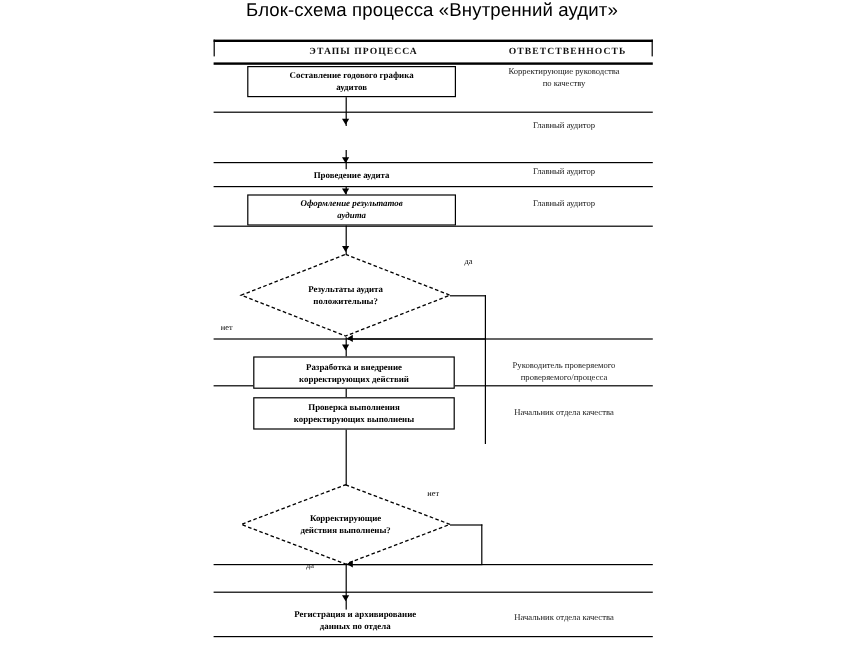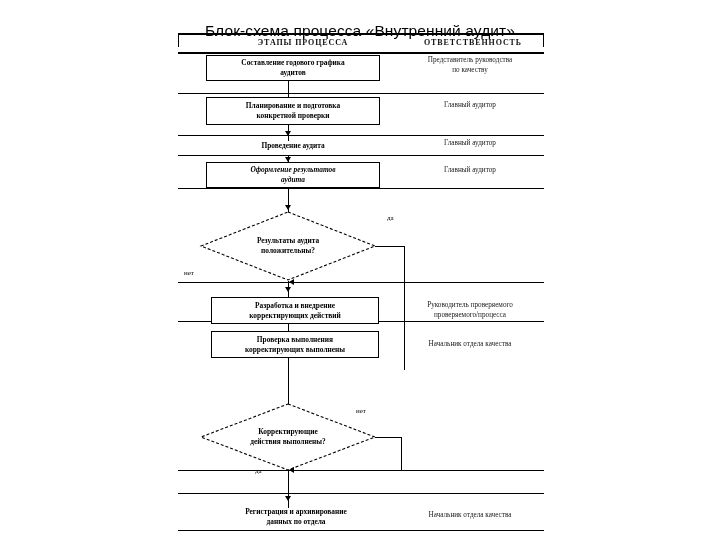--- a/index.html
+++ b/index.html
@@ -18,7 +18,7 @@
   #page-title {
     position: absolute;
     left: 0;
-    top: 22px;
+    top: 0;
     width: 720px;
     text-align: center;
     font-family: "Liberation Sans", "DejaVu Sans", sans-serif;

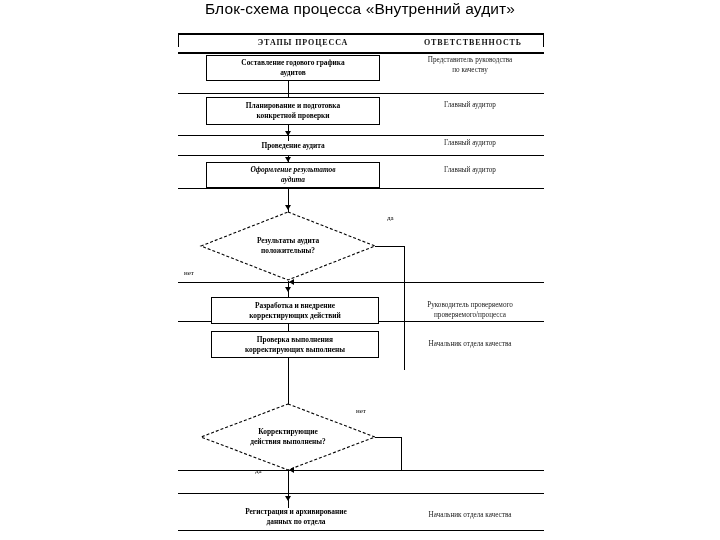--- a/index.html
+++ b/index.html
@@ -163,7 +163,7 @@
     <span style="white-space:pre-line;">Составление годового графика
 аудитов</span>
   </div>
-  <div class="resp" style="left:218px; top:23px; width:148px;">Представитель руководства
+  <div class="resp" style="left:218px; top:23px; width:148px;">Корректирующие руководства
 по качеству</div>
   <div class="ln vline" style="left:110px; top:48px; height:24px;"></div>
   <div class="arrow-down" style="left:107.3px; top:66px;"></div>

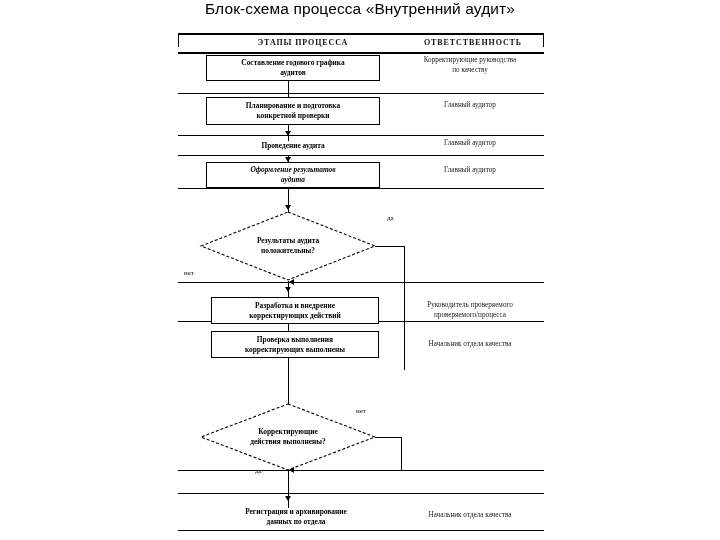--- a/index.html
+++ b/index.html
@@ -168,10 +168,6 @@
   <div class="ln vline" style="left:110px; top:48px; height:24px;"></div>
   <div class="arrow-down" style="left:107.3px; top:66px;"></div>
 
-  <div class="pbox" style="left:28px; top:64px; width:174px; height:28px;">
-    <span style="white-space:pre-line;">Планирование и подготовка
-конкретной проверки</span>
-  </div>
   <div class="resp" style="left:218px; top:68px; width:148px;">Главный аудитор</div>
   <div class="ln vline" style="left:110px; top:92px; height:16px;"></div>
   <div class="arrow-down" style="left:107.3px; top:98px;"></div>

